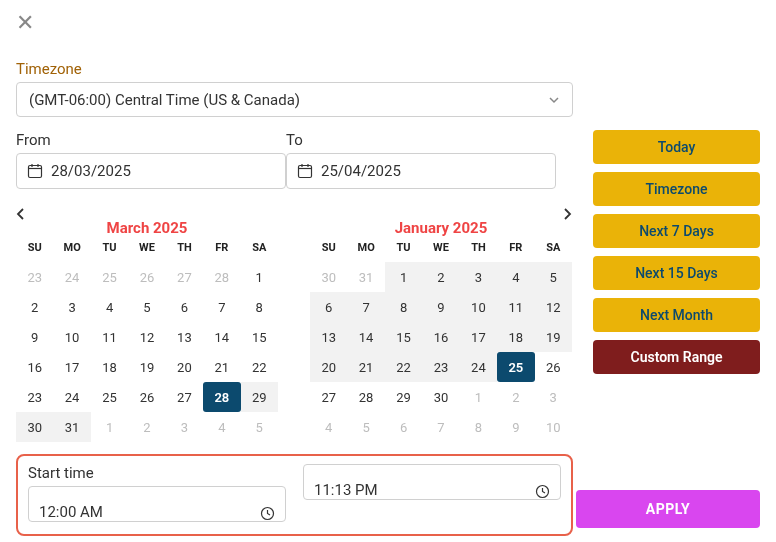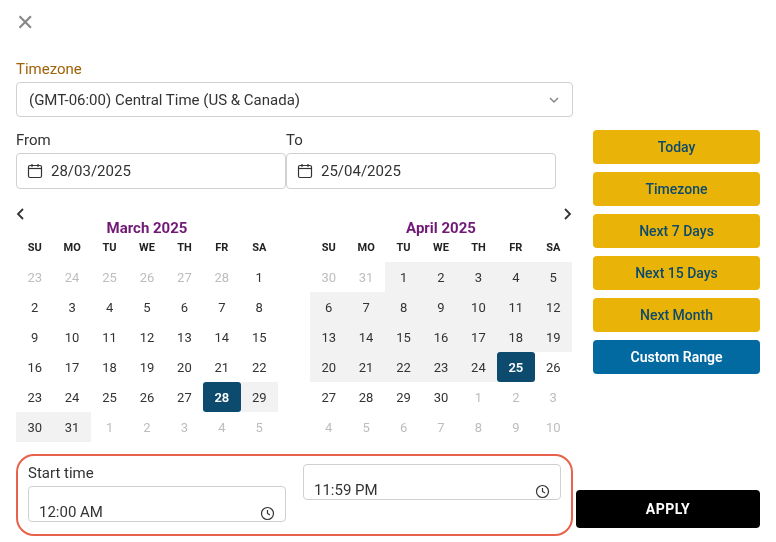--- a/index.html
+++ b/index.html
@@ -19,7 +19,7 @@
 .cals { display:flex; gap:32px; margin-top:10px; position:relative;}
 .cal { width: 262px; }
 .cal-head-row { display:flex; align-items:center; justify-content:center; position:relative; height:30px; margin-bottom:8px;}
-.cal-title { font-size:15px; font-weight:700; color:#701a75;margin-top:28px;}
+.cal-title { font-size:15px; font-weight:700; color:#ef4444;margin-top:28px;}
 .navbtn { position:absolute; font-size:18px; color:#333; cursor:pointer; user-select:none;}
 .navbtn.left{left:-2px;} .navbtn.right{right:-2px;}
 .dow-row, .wk-row { display:grid; grid-template-columns: repeat(7, 1fr); }

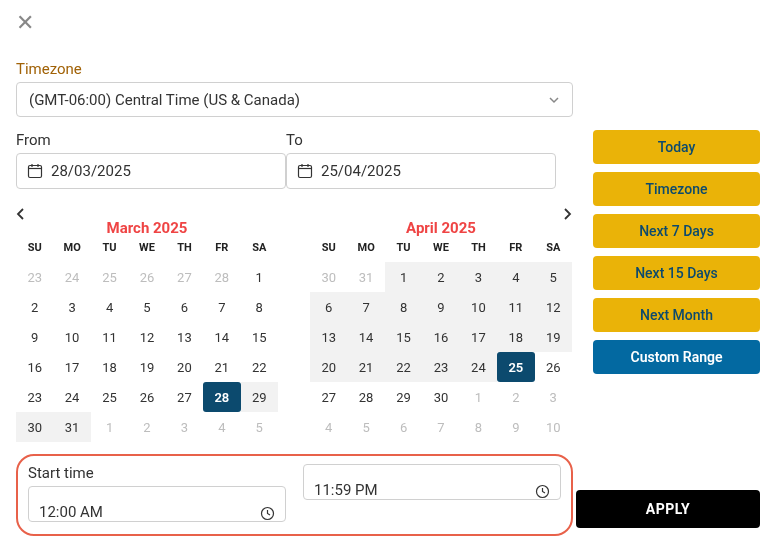--- a/index.html
+++ b/index.html
@@ -172,7 +172,7 @@
 
         <div class="cal">
           <div class="cal-head-row">
-            <span class="cal-title">April 2025</span>
+            <span class="cal-title">January 2025</span>
             <span class="navbtn right">
               <svg width="14" height="14" viewBox="0 0 14 14">
                   <path d="M5 2l5 5-5 5" stroke="#333" stroke-width="1.8" fill="none"></path>

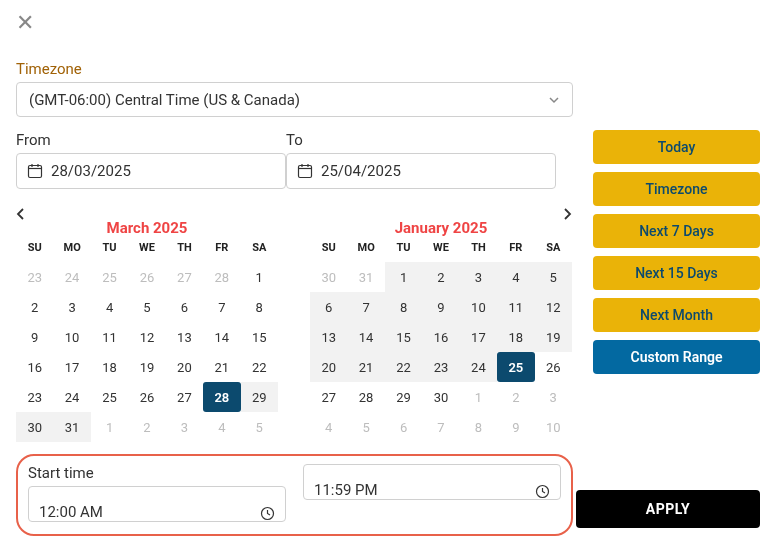--- a/index.html
+++ b/index.html
@@ -30,7 +30,7 @@
 .day.sel { background:#0c4a6e; color:#fff; border-radius:3px; font-weight:600;}
 .presets { width:184px; display:flex; flex-direction:column; gap:8px; margin-left:4px; margin-top:-1px;}
 .preset { height:34px; border-radius:4px; background:#eab308; color:#0c4a6e; font-size:14px; font-weight:500; display:flex; align-items:center; justify-content:center; cursor:pointer;}
-.preset.active { background:#0369a1; color:#fff; font-weight:600;}
+.preset.active { background:#7f1d1d; color:#fff; font-weight:600;}
 .time-block { margin-top:12px; width:557px; border:2px solid #e8614a; border-radius:18px; padding:8px 10px 12px; display:flex; gap:17px;}
 .time-col { flex:1; display:flex; flex-direction:column; }
 .time-label { font-size:15px; color:#333; margin-bottom:4px;}

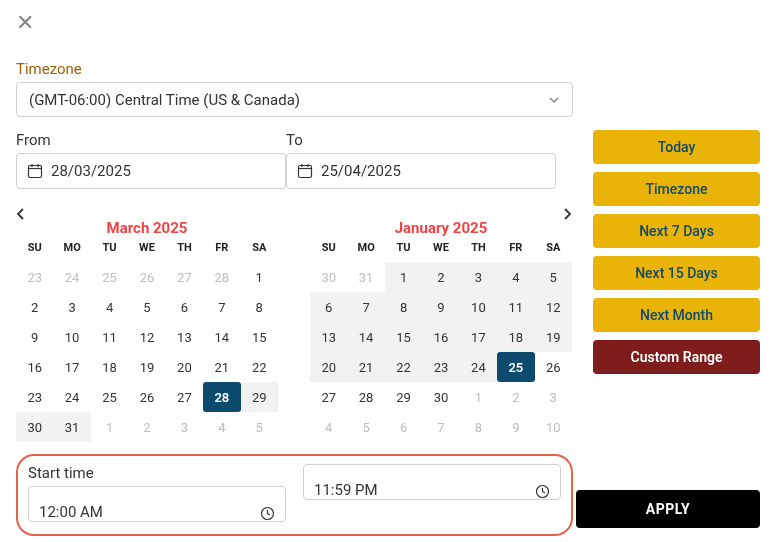--- a/index.html
+++ b/index.html
@@ -31,7 +31,7 @@
 .presets { width:184px; display:flex; flex-direction:column; gap:8px; margin-left:4px; margin-top:-1px;}
 .preset { height:34px; border-radius:4px; background:#eab308; color:#0c4a6e; font-size:14px; font-weight:500; display:flex; align-items:center; justify-content:center; cursor:pointer;}
 .preset.active { background:#7f1d1d; color:#fff; font-weight:600;}
-.time-block { margin-top:12px; width:557px; border:2px solid #e8614a; border-radius:18px; padding:8px 10px 12px; display:flex; gap:17px;}
+.time-block { margin-top:12px; width:557px; border:2px solid #e8614a; border-radius:8px; padding:8px 10px 12px; display:flex; gap:17px;}
 .time-col { flex:1; display:flex; flex-direction:column; }
 .time-label { font-size:15px; color:#333; margin-bottom:4px;}
 .time-in { height:36px; border:1px solid #d0d0d0; border-radius:4px; padding:0 10px; display:flex; align-items:flex-end; justify-content:space-between; font-size:15px; color:#333;}

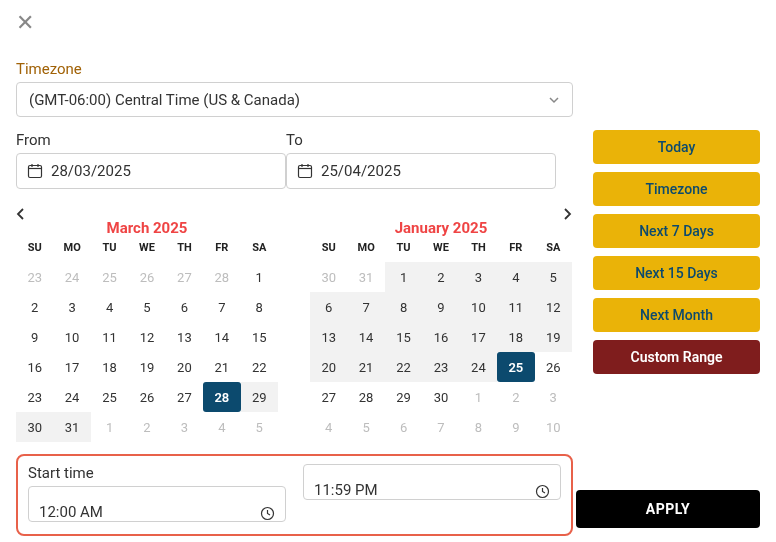--- a/index.html
+++ b/index.html
@@ -262,7 +262,7 @@
         </div>
         <div class="time-col">
           <div class="time-in">
-            <span>11:59 PM</span>
+            <span>11:13 PM</span>
             <span class="icon">
               <svg width="15" height="15" viewBox="0 0 15 15">
                   <circle cx="7.5" cy="7.5" r="6" fill="none" stroke="#333" stroke-width="1.2"></circle>

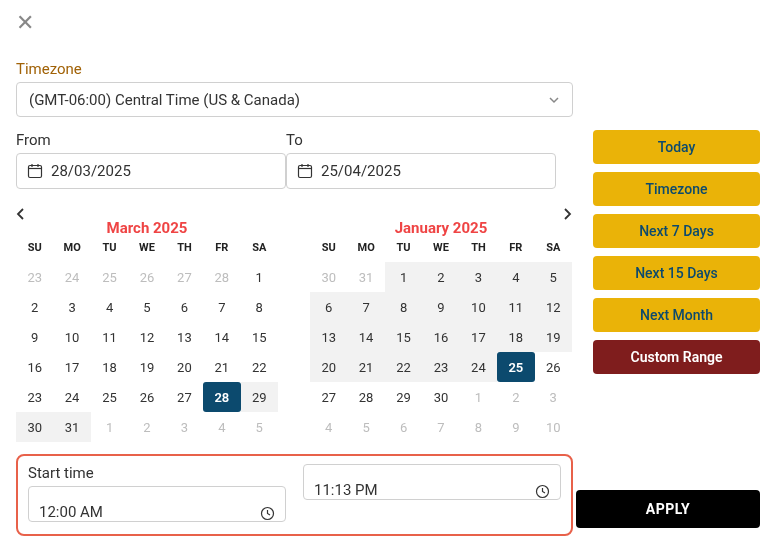--- a/index.html
+++ b/index.html
@@ -36,7 +36,7 @@
 .time-label { font-size:15px; color:#333; margin-bottom:4px;}
 .time-in { height:36px; border:1px solid #d0d0d0; border-radius:4px; padding:0 10px; display:flex; align-items:flex-end; justify-content:space-between; font-size:15px; color:#333;}
 .apply-row { display:flex; justify-content:flex-end; margin-top:-46px;}
-.apply-btn { width:184px; height:38px; margin-left:auto; margin-right:0; background:#000000; color:#fff; font-weight:700; letter-spacing:.5px; border-radius:4px; display:flex; align-items:center; justify-content:center; font-size:14px; cursor:pointer;}
+.apply-btn { width:184px; height:38px; margin-left:auto; margin-right:0; background:#d946ef; color:#fff; font-weight:700; letter-spacing:.5px; border-radius:4px; display:flex; align-items:center; justify-content:center; font-size:14px; cursor:pointer;}
 .icon { display:inline-flex;}
 .left-col { width: 557px;}
 </style>

